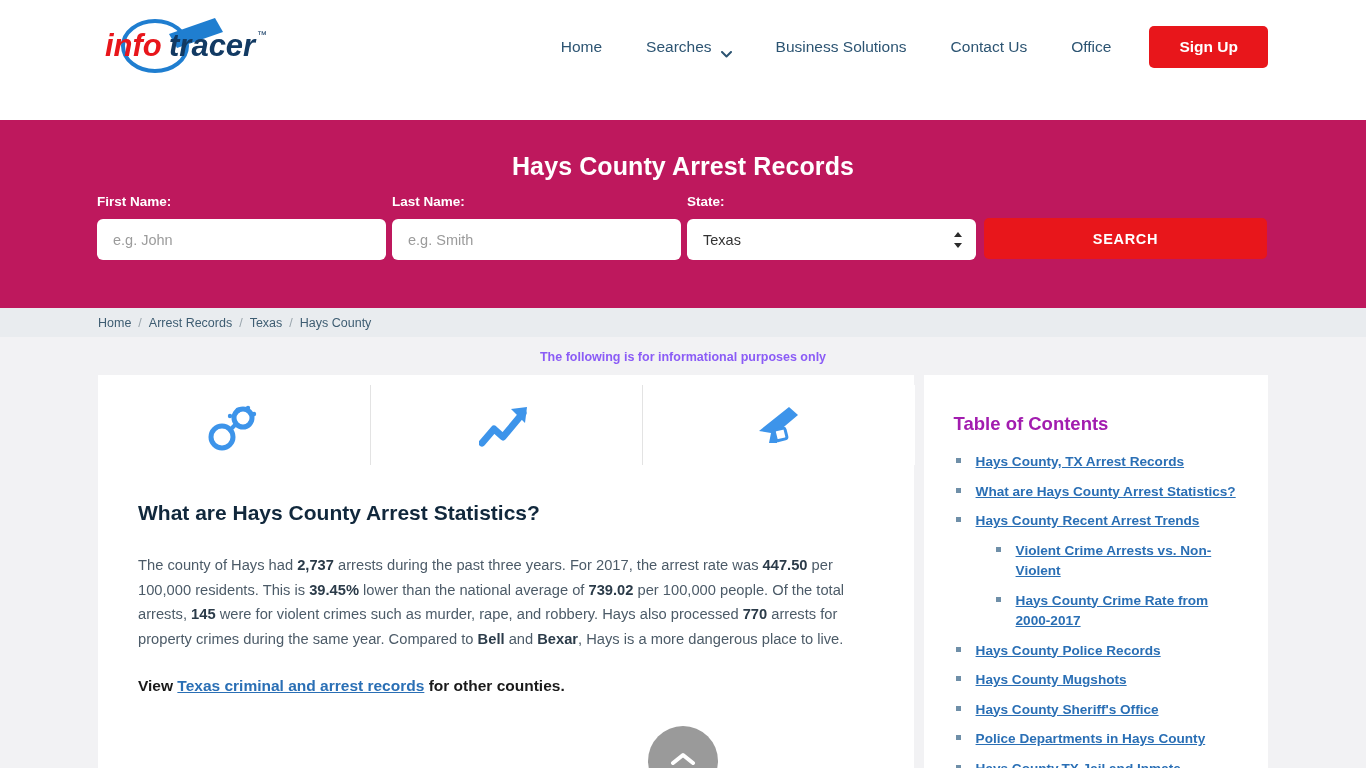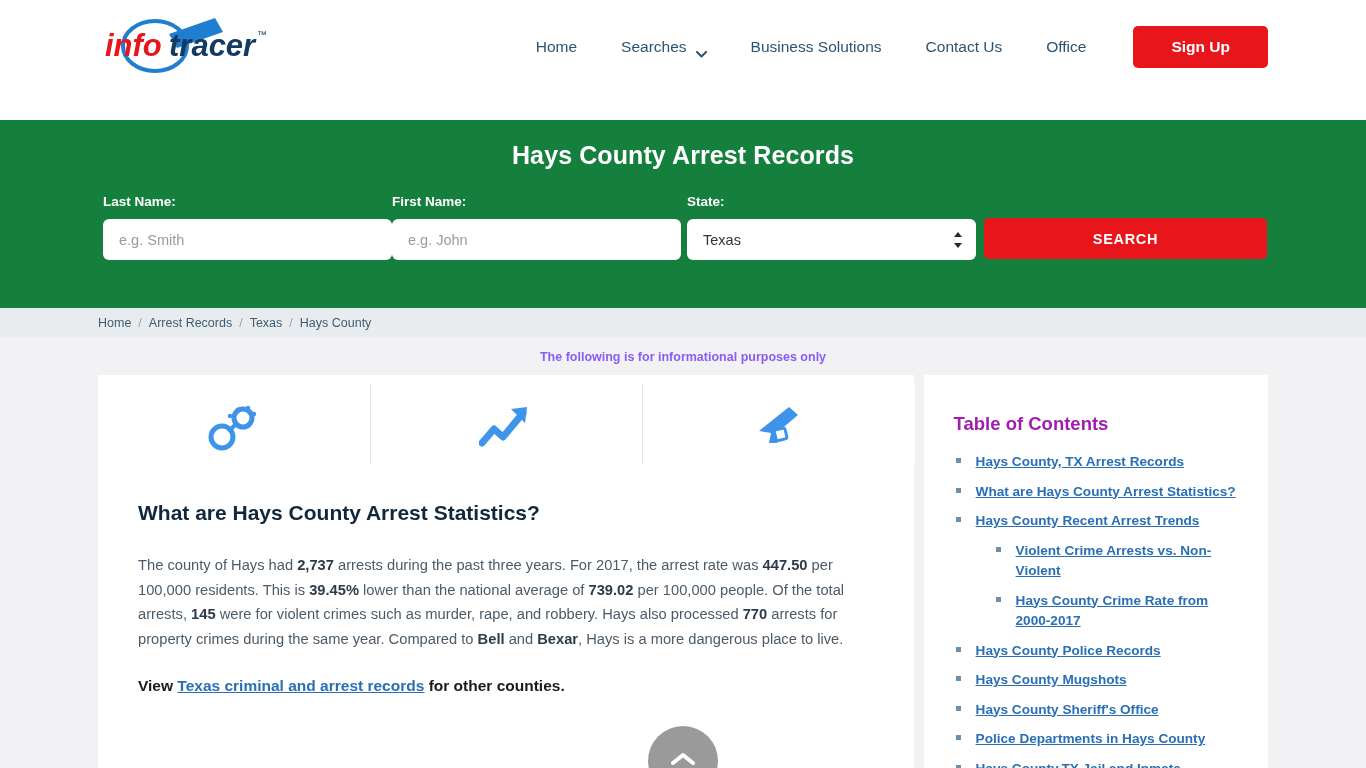--- a/index.html
+++ b/index.html
@@ -48,13 +48,13 @@
     display: inline-block;
   }
   .signup {
-    margin-left: 25px;
+    margin-left: 16px;
     background: #e8161b;
     color: #fff;
     font-size: 15.5px;
     font-weight: bold;
     border-radius: 5px;
-    padding: 12px 38px;
+    padding: 12px 30px;
     cursor: pointer;
     white-space: nowrap;
   }

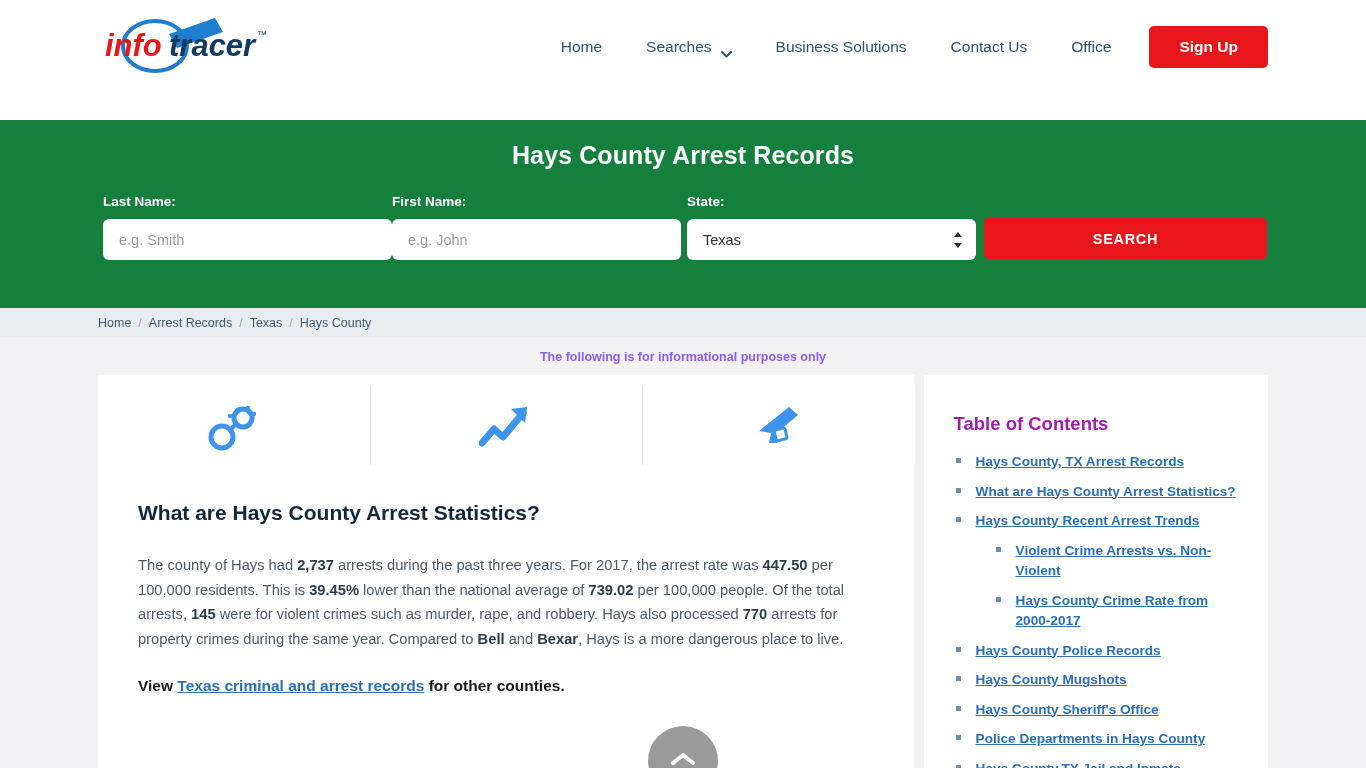--- a/index.html
+++ b/index.html
@@ -61,9 +61,9 @@
 
   
   .banner {
-    background: #15803d;
+    background: #be185d;
     height: 188px;
-    padding-top: 21px;
+    padding-top: 32px;
     position: relative;
   }
   .banner-title {

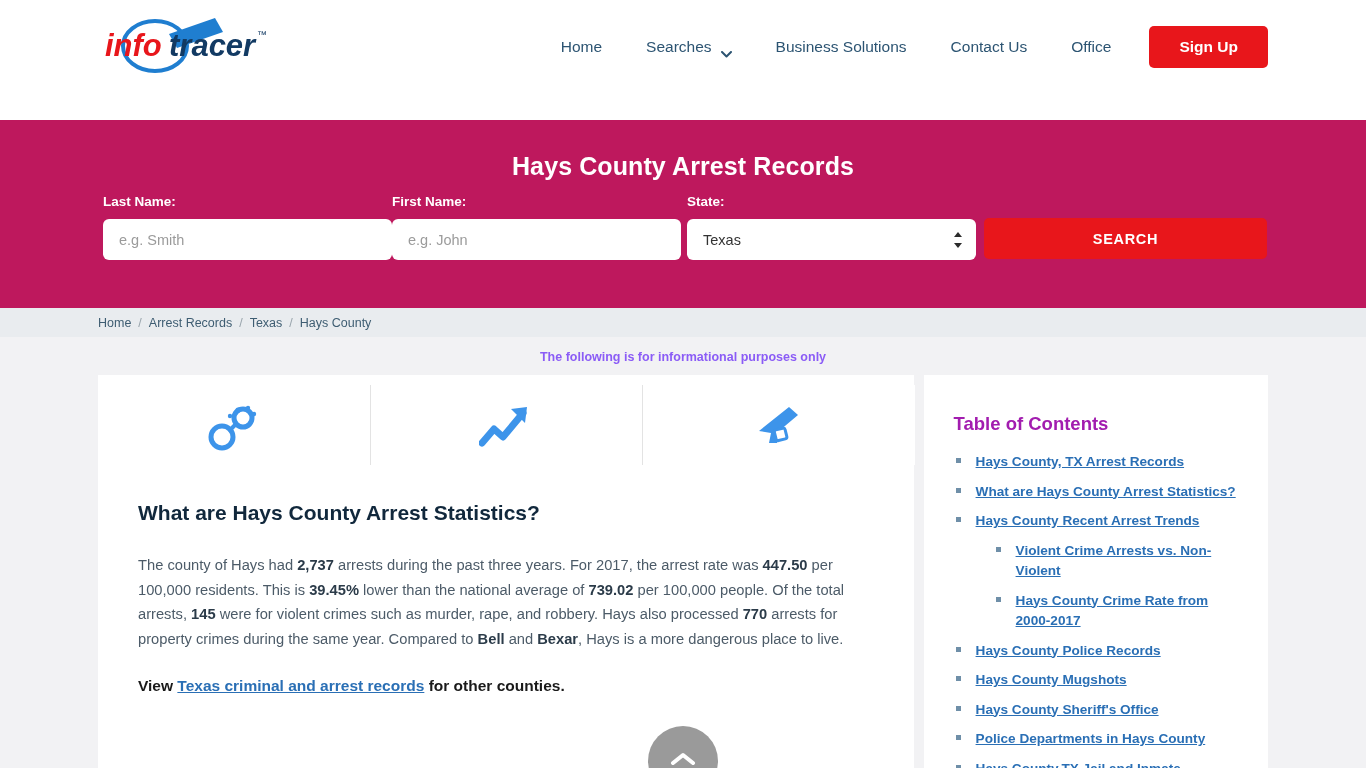--- a/index.html
+++ b/index.html
@@ -334,14 +334,14 @@
 
   <div class="form-row">
 
+    <div class="field f-first">
+      <label class="flabel">First Name:</label>
+      <input class="inp" type="text" placeholder="e.g. John" style="">
+    </div>
+
     <div class="field f-last">
       <label class="flabel">Last Name:</label>
       <input class="inp" type="text" placeholder="e.g. Smith" style="">
-    </div>
-
-    <div class="field f-first">
-      <label class="flabel">First Name:</label>
-      <input class="inp" type="text" placeholder="e.g. John" style="">
     </div>
 
     <div class="field f-state">

